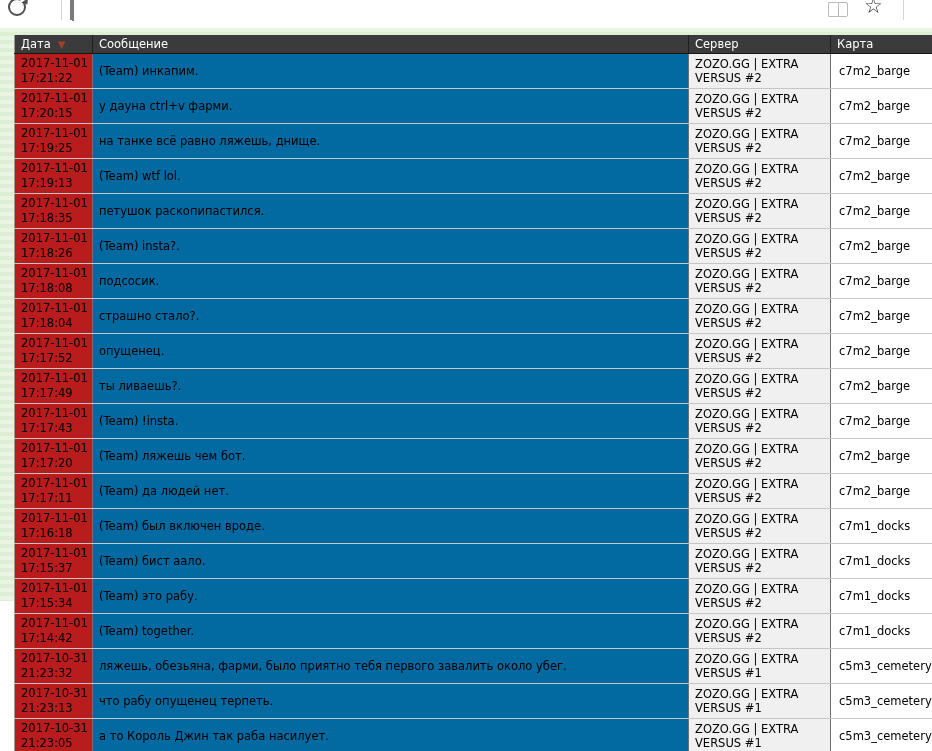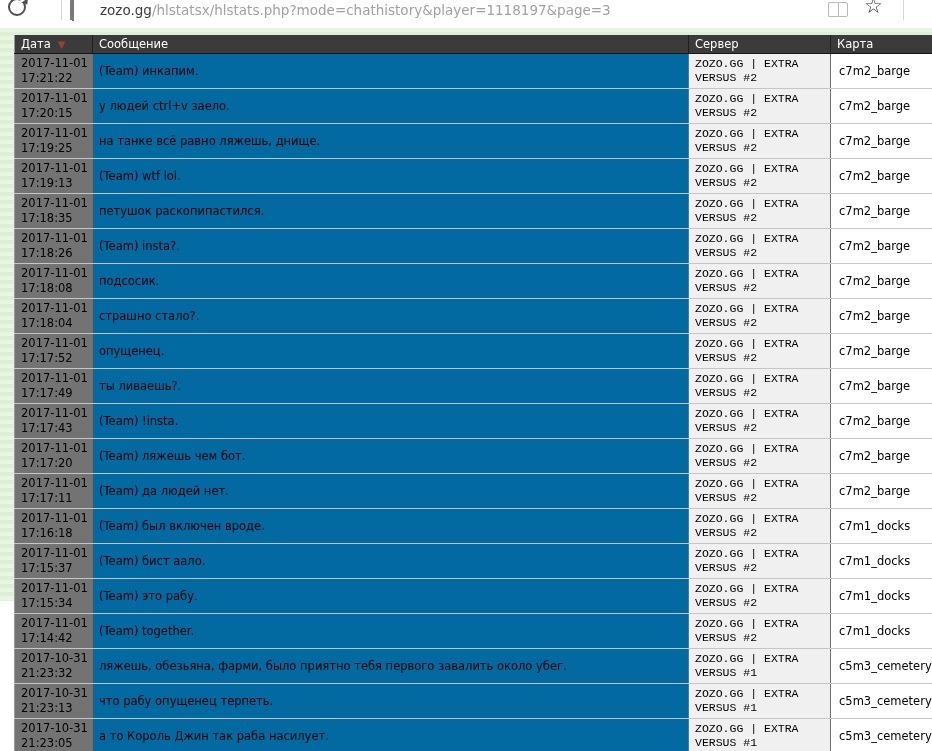--- a/index.html
+++ b/index.html
@@ -96,7 +96,6 @@
     <span class="lock-shackle"></span>
     <span class="lock-body"></span>
   </span>
-  <span class="url-text"><span class="url-host">zozo.gg</span><span class="url-path">/hlstatsx/hlstats.php?mode=chathistory&amp;player=1118197&amp;page=3</span></span>
   <span class="book-icon">
     <span class="book-page"></span>
     <span class="book-page"></span>

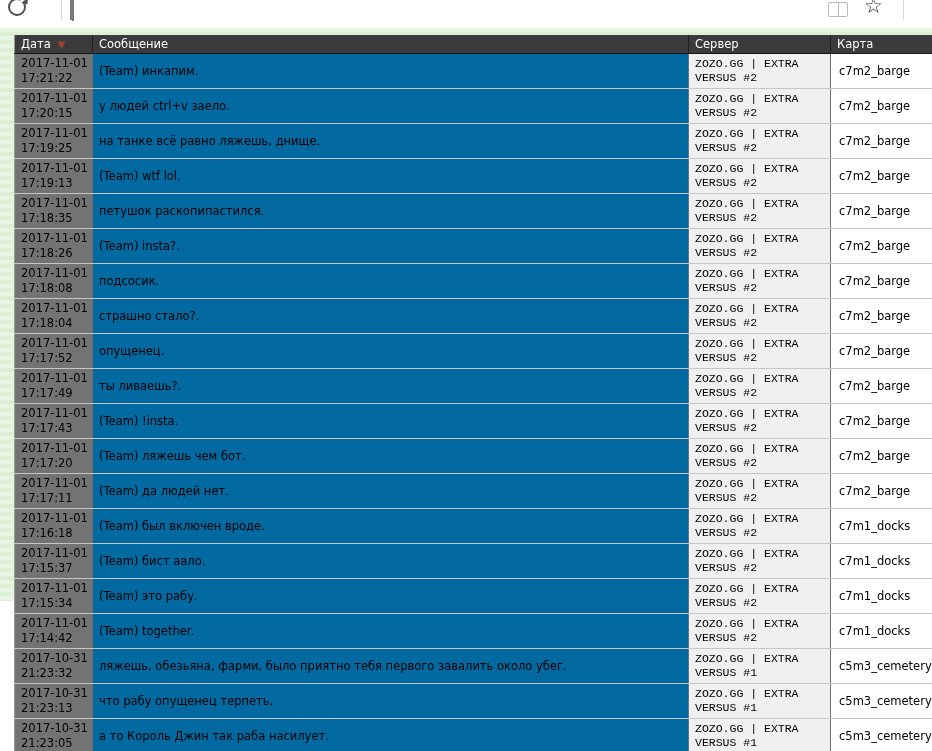--- a/index.html
+++ b/index.html
@@ -77,7 +77,7 @@
     border-right:1px solid #6f6f6f; border-bottom:1px solid #c6c6c6;
     overflow:hidden; white-space:nowrap;
   }
-  td.cell-date{ background:#737373; line-height:15px; white-space:normal; }
+  td.cell-date{ background:#b91c1c; line-height:15px; white-space:normal; }
   td.cell-message{ background:#0369a1; }
   td.cell-server{ background:#f0f0f0; white-space:normal; line-height:14px;font-family:Liberation Mono, monospace; }
   td.cell-map{ background:#ffffff; padding-left:8px; }

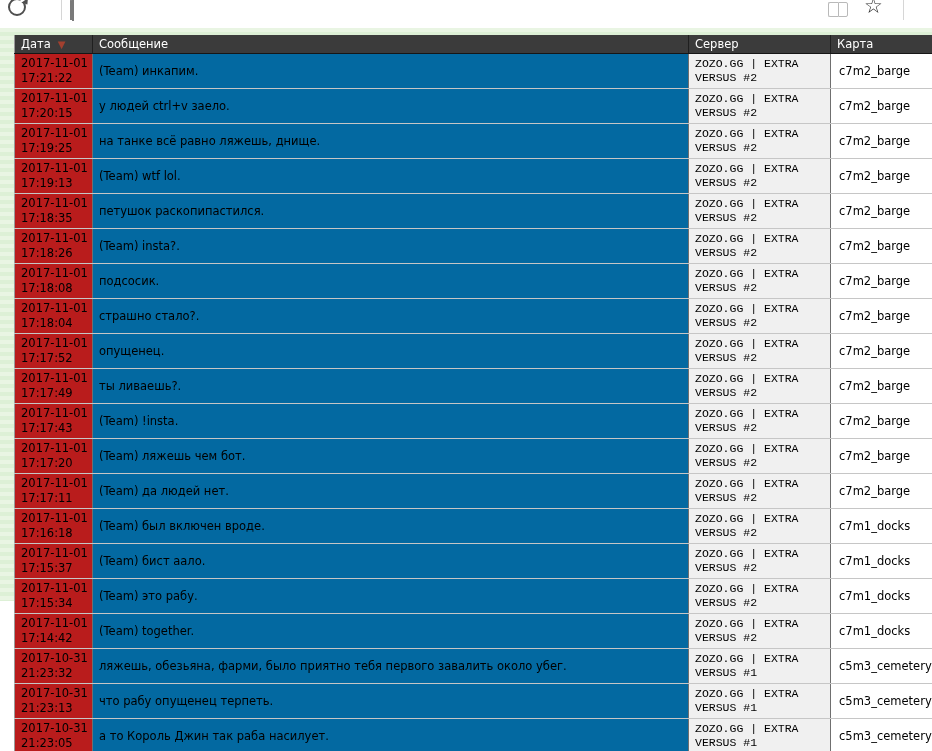--- a/index.html
+++ b/index.html
@@ -79,7 +79,7 @@
   }
   td.cell-date{ background:#b91c1c; line-height:15px; white-space:normal; }
   td.cell-message{ background:#0369a1; }
-  td.cell-server{ background:#f0f0f0; white-space:normal; line-height:14px;font-family:Liberation Mono, monospace; }
+  td.cell-server{ background:#f0f0f0; white-space:normal; line-height:14px; }
   td.cell-map{ background:#ffffff; padding-left:8px; }
 </style>
 </head>

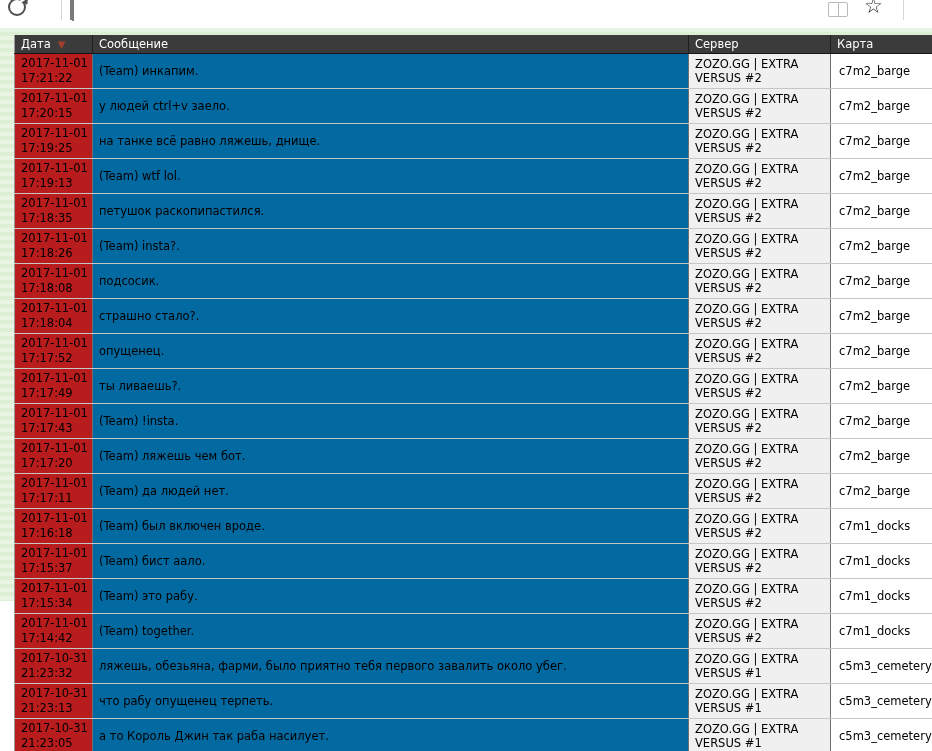--- a/index.html
+++ b/index.html
@@ -135,7 +135,7 @@
 
   <tr>
     <td class="cell-date"><span>2017-11-01</span><br><span>17:20:15</span></td>
-    <td class="cell-message">у людей ctrl+v заело.</td>
+    <td class="cell-message">у дауна ctrl+v фарми.</td>
     <td class="cell-server">ZOZO.GG | EXTRA VERSUS #2</td>
     <td class="cell-map">c7m2_barge</td>
   </tr>

